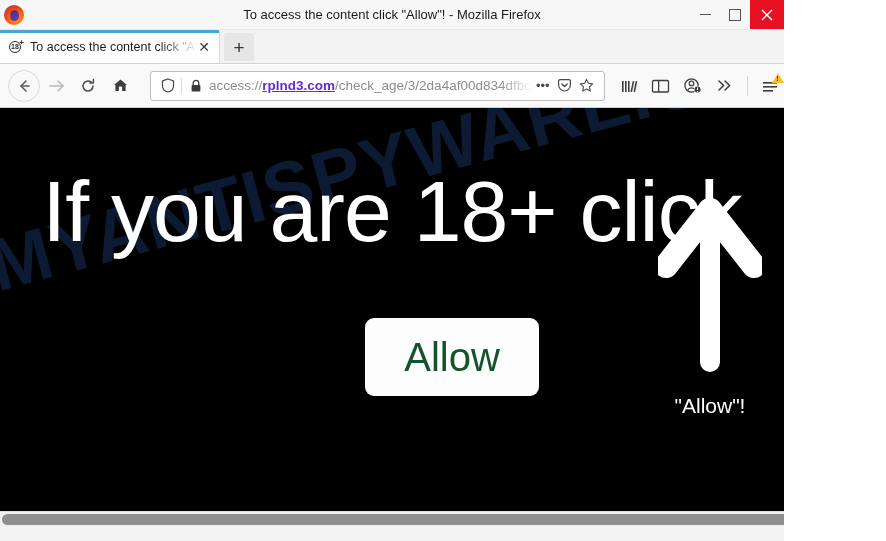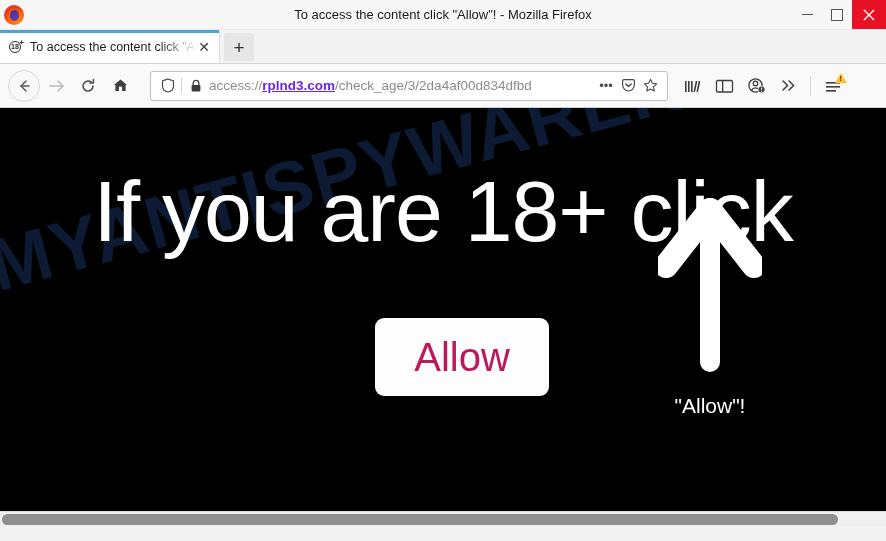--- a/index.html
+++ b/index.html
@@ -17,7 +17,7 @@
 
   #app {
     position: relative;
-    width: 886px;
+    width: 784px;
     height: 541px;
     background: #f3f3f3;
   }

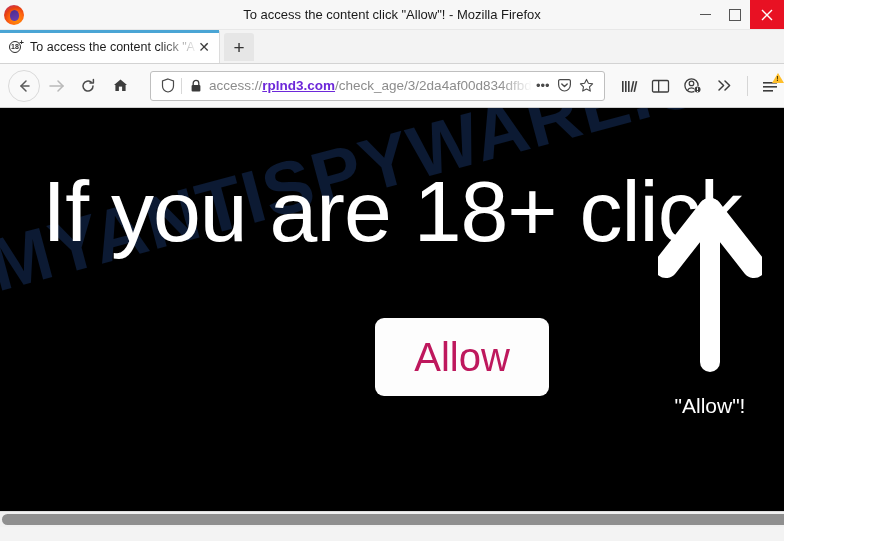--- a/index.html
+++ b/index.html
@@ -309,7 +309,7 @@
   }
   .allow-btn {
     position: absolute;
-    left: 375px;
+    left: 365px;
     top: 210px;
     width: 174px;
     height: 78px;
@@ -319,7 +319,7 @@
     align-items: center;
     justify-content: center;
     font-size: 40px;
-    color: #be185d;
+    color: #14532d;
     font-family: "Liberation Sans", sans-serif;
   }
   .arrow {

